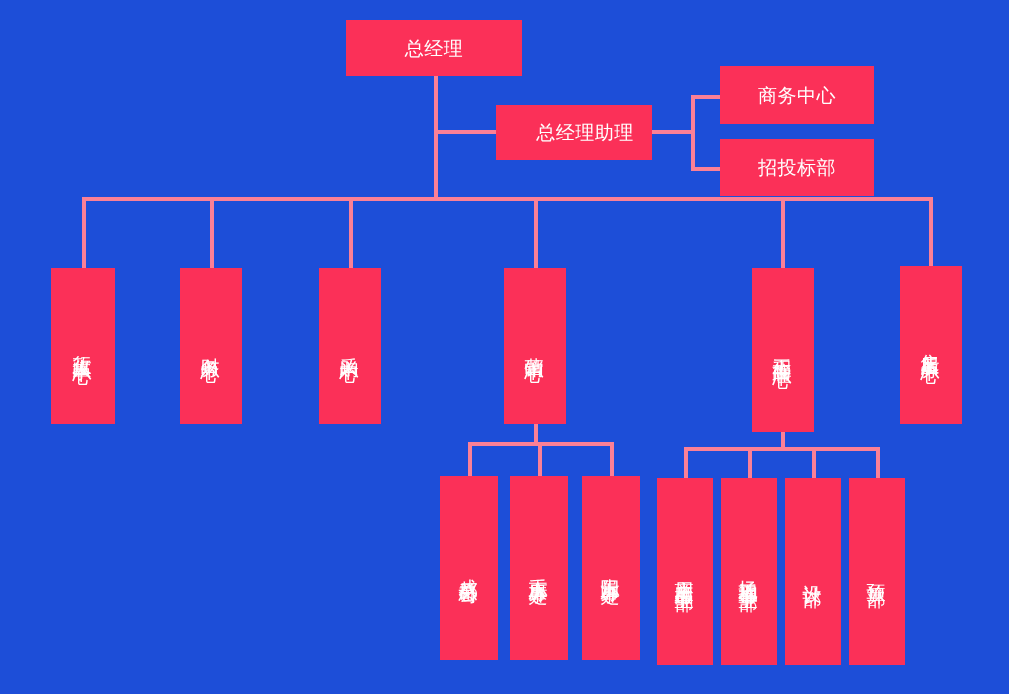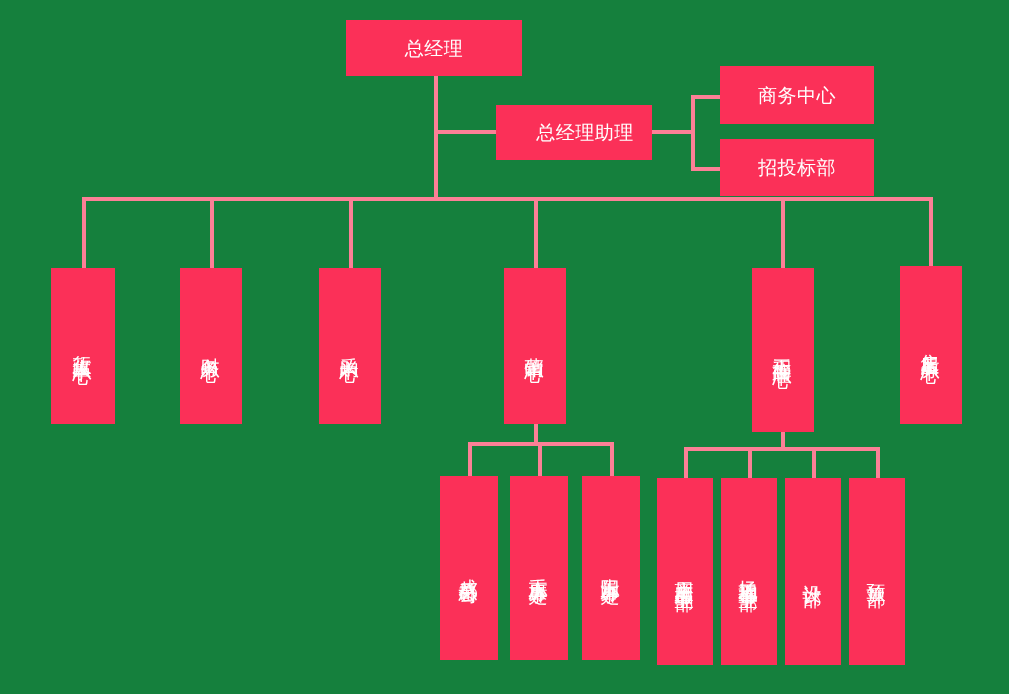--- a/index.html
+++ b/index.html
@@ -15,7 +15,7 @@
     position: relative;
     width: 1009px;
     height: 694px;
-    background: #15803d;
+    background: #1d4ed8;
     overflow: hidden;
   }
   .node {

